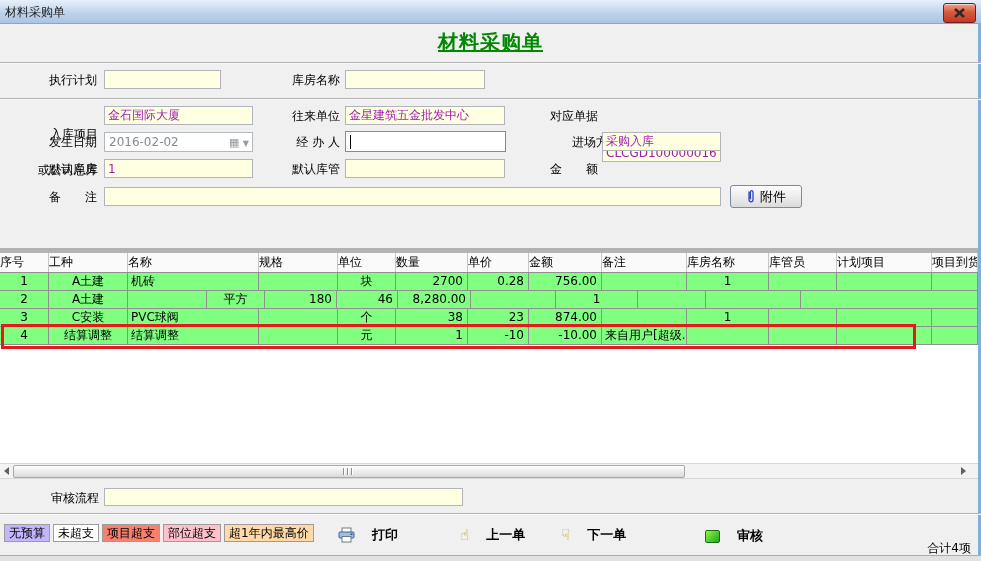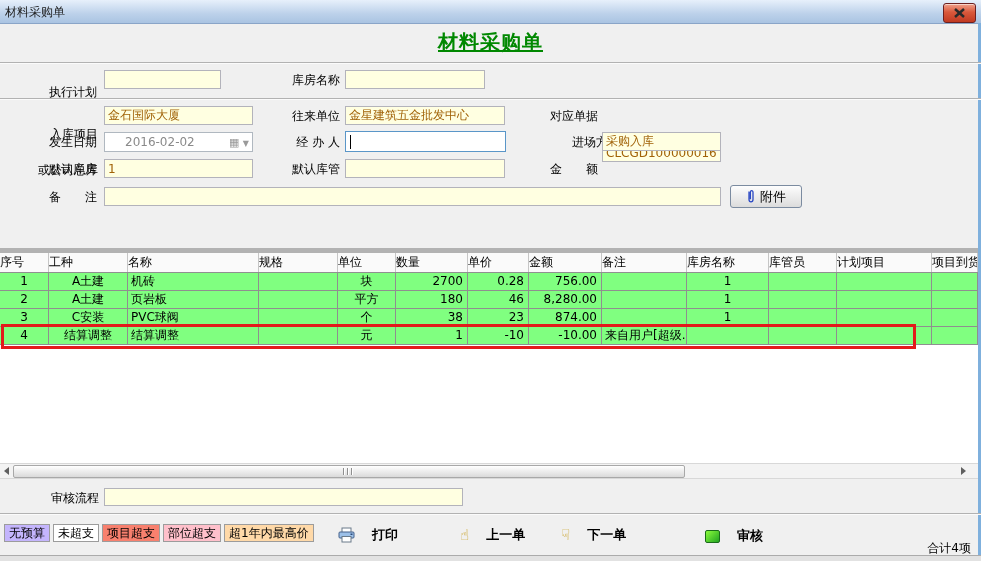--- a/index.html
+++ b/index.html
@@ -91,7 +91,7 @@
   <div class="sep" style="top:62px"></div>
   <div class="sep" style="top:98px"></div>
 
-  <div class="lbl" style="left:0;top:82px;width:97px">执行计划</div>
+  <div class="lbl" style="left:0;top:70px;width:97px">执行计划</div>
   <input class="inp" style="left: 104px; top: 70px; width: 117px;" value="">
   <div class="lbl" style="left:243px;top:70px;width:97px">库房名称</div>
   <input class="inp" style="left: 345px; top: 70px; width: 140px;" value="">

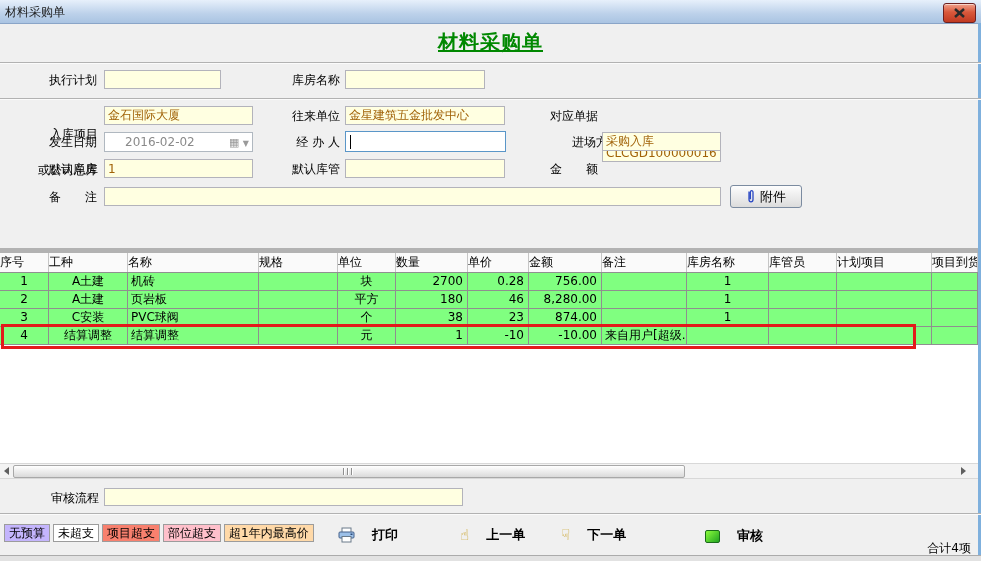--- a/index.html
+++ b/index.html
@@ -26,7 +26,7 @@
   .lbl{position:absolute;height:20px;line-height:20px;text-align:right;white-space:pre;}
   .lbl2{position:absolute;text-align:right;line-height:12px;font-size:12px;white-space:pre;}
   .inp{position:absolute;box-sizing:border-box;height:19px;background:#ffffe1;border:1px solid #b3b3bb;
-    font-family:"DejaVu Sans",sans-serif;font-size:12px;padding:0 3px;color:#a16207;}
+    font-family:"DejaVu Sans",sans-serif;font-size:12px;padding:0 3px;color:#a21caf;}
   .datefield{position:absolute;box-sizing:border-box;height:20px;background:#ffffff;border:1px solid #b0b8c0;
     color:#8a8a8a;line-height:18px;padding-left:20px;}
   .datefield .calicons{position:absolute;right:3px;top:1px;color:#9a9a9a;font-size:11px;}

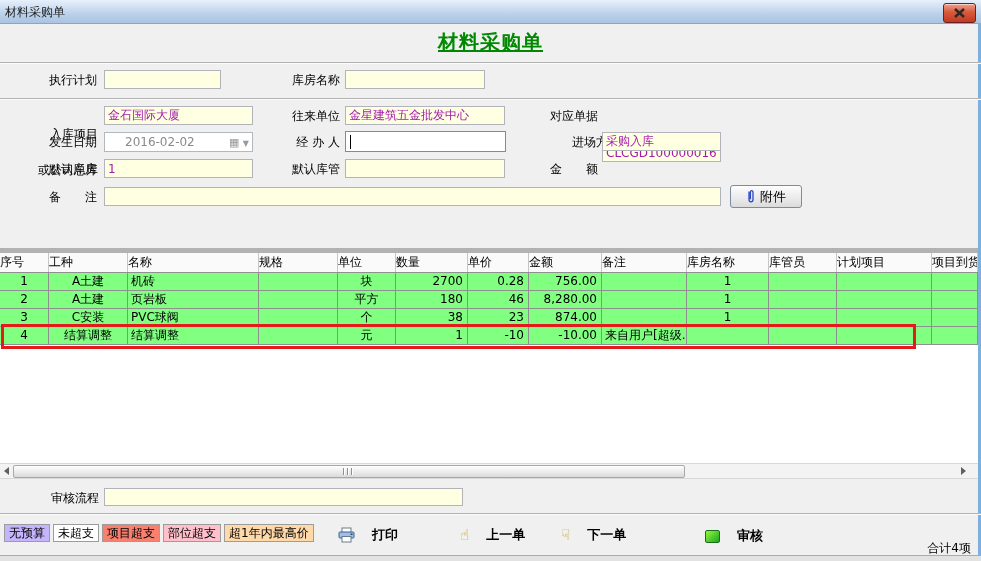--- a/index.html
+++ b/index.html
@@ -28,7 +28,7 @@
   .inp{position:absolute;box-sizing:border-box;height:19px;background:#ffffe1;border:1px solid #b3b3bb;
     font-family:"DejaVu Sans",sans-serif;font-size:12px;padding:0 3px;color:#a21caf;}
   .datefield{position:absolute;box-sizing:border-box;height:20px;background:#ffffff;border:1px solid #b0b8c0;
-    color:#8a8a8a;line-height:18px;padding-left:20px;}
+    color:#8a8a8a;line-height:18px;padding-left:4px;}
   .datefield .calicons{position:absolute;right:3px;top:1px;color:#9a9a9a;font-size:11px;}
   .handlerfield{position:absolute;box-sizing:border-box;height:21px;background:#ffffff;border:1px solid #5a96c8;}
   .caret{position:absolute;left:4px;top:3px;width:1px;height:14px;background:#000;}

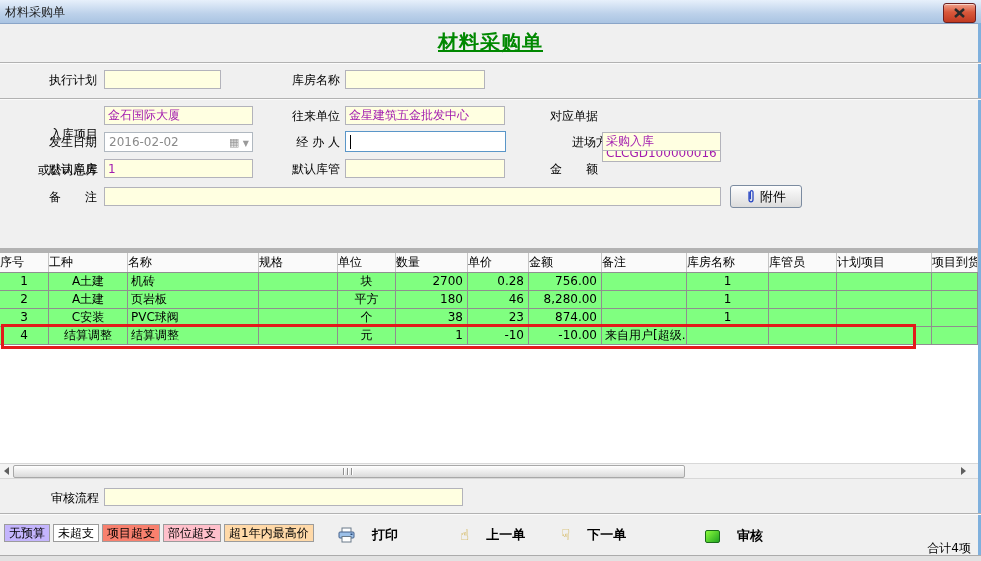--- a/index.html
+++ b/index.html
@@ -169,7 +169,6 @@
     <div class="trow">
       <div class="td c0 ta-c">2</div>
       <div class="td c1 ta-c">A土建</div>
-      <div class="td c2 ta-l">页岩板</div>
       <div class="td c3 ta-l"></div>
       <div class="td c4 ta-c">平方</div>
       <div class="td c5 ta-r">180</div>

